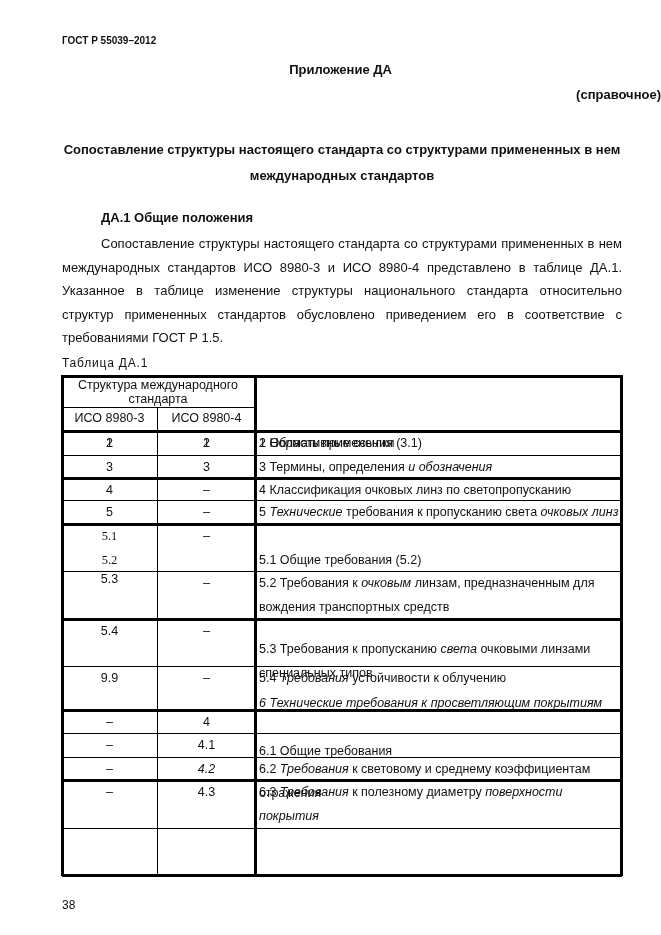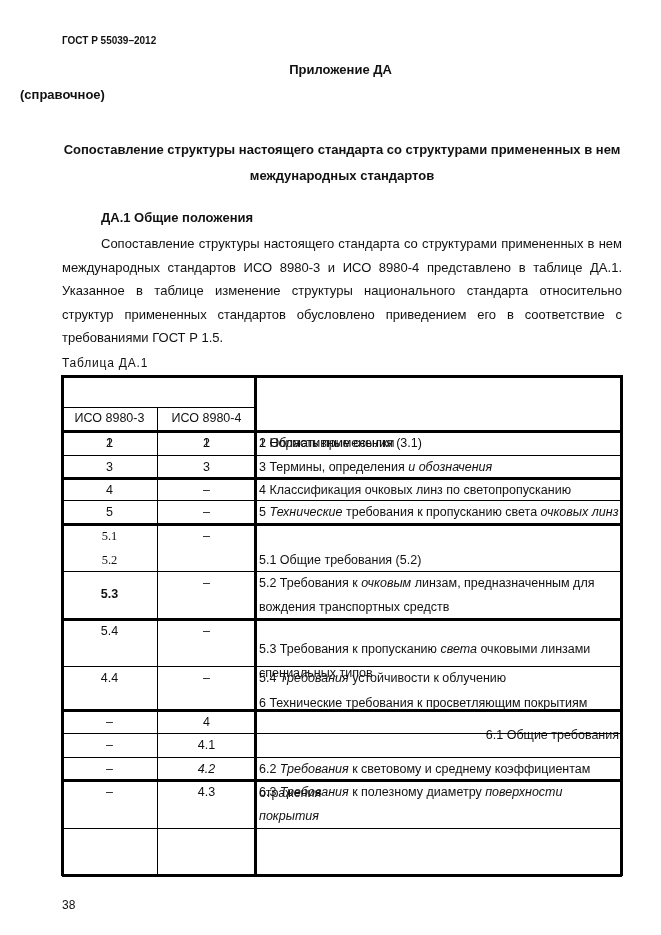--- a/index.html
+++ b/index.html
@@ -8,7 +8,7 @@
     .abs { position: absolute; }
     .doc-code { left: 62px; top: 35px; font-size: 10px; font-weight: bold; }
     .annex-title { left: 0; width: 661px; text-align: center; top: 62px; font-size: 13px; font-weight: bold; padding-left: 20px; box-sizing: border-box; }
-    .annex-sub { left: 0; width: 661px; text-align: left; top: 87px; font-size: 13px; font-weight: bold; padding-left: 20px; box-sizing: border-box; }
+    .annex-sub { left: 0; width: 661px; text-align: right; top: 87px; font-size: 13px; font-weight: bold; padding-left: 20px; box-sizing: border-box; }
     .main-title { left: 62px; width: 560px; top: 137px; font-size: 13px; font-weight: bold; text-align: center; line-height: 26px; }
     .section-h { left: 101px; top: 210px; font-size: 13px; font-weight: bold; }
     .para { left: 62px; width: 560px; top: 232px; font-size: 13px; line-height: 23.6px; text-align: justify; text-indent: 39px; }

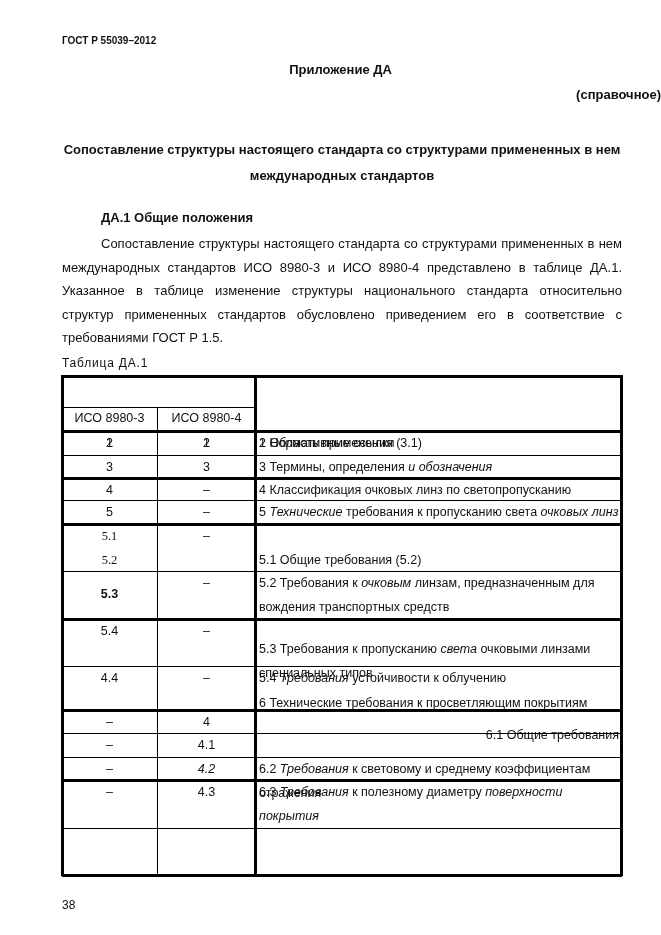--- a/index.html
+++ b/index.html
@@ -42,6 +42,7 @@
 
 <div class="tbl" id="tbl">
 
+  <div class="hdr" style="left:0;width:95px;top:2px;width:192px;">Структура международного стандарта</div>
   <div class="hdr" style="left:0;width:95px;top:35px;">ИСО 8980-3</div>
   <div class="hdr" style="left:96px;width:97px;top:35px;">ИСО 8980-4</div>
   <div id="rows">

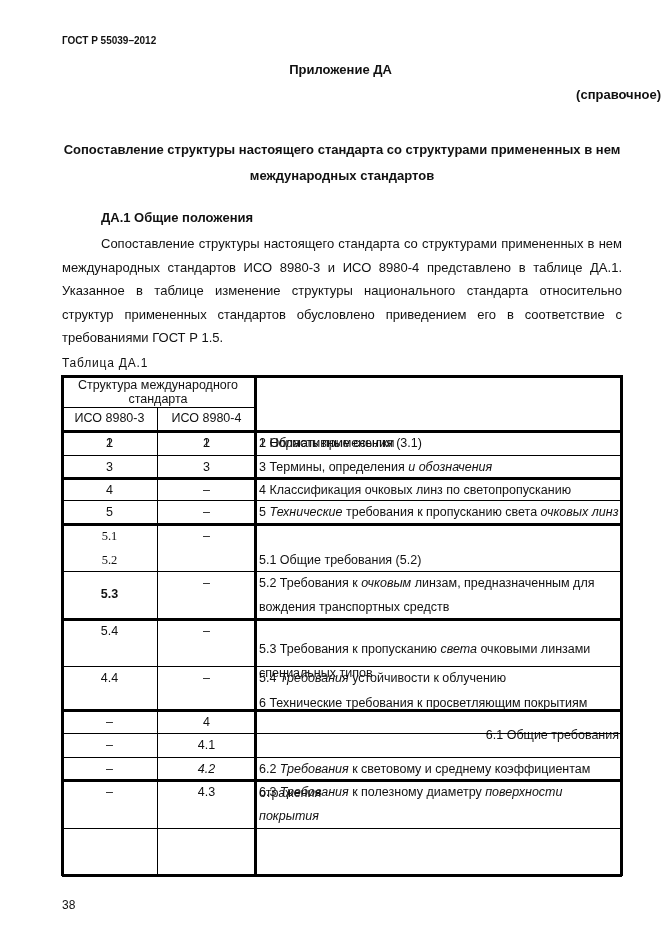--- a/index.html
+++ b/index.html
@@ -79,7 +79,7 @@
 5.1 Общие требования (5.2)</span></div>
       </div>
       <div>
-        <div class="cell c1" style="top: 207px; white-space: pre-line; font-weight: bold;">5.3</div>
+        <div class="cell c1" style="top: 192px; white-space: pre-line;">5.3</div>
         <div class="cell c2" style="top: 196px;">–</div>
         <div class="cell c3" style="top: 196px; white-space: pre-line;"><span>5.2 Требования к </span><i>очковым</i><span> линзам,  предназначенным для вождения транспортных средств</span></div>
       </div>

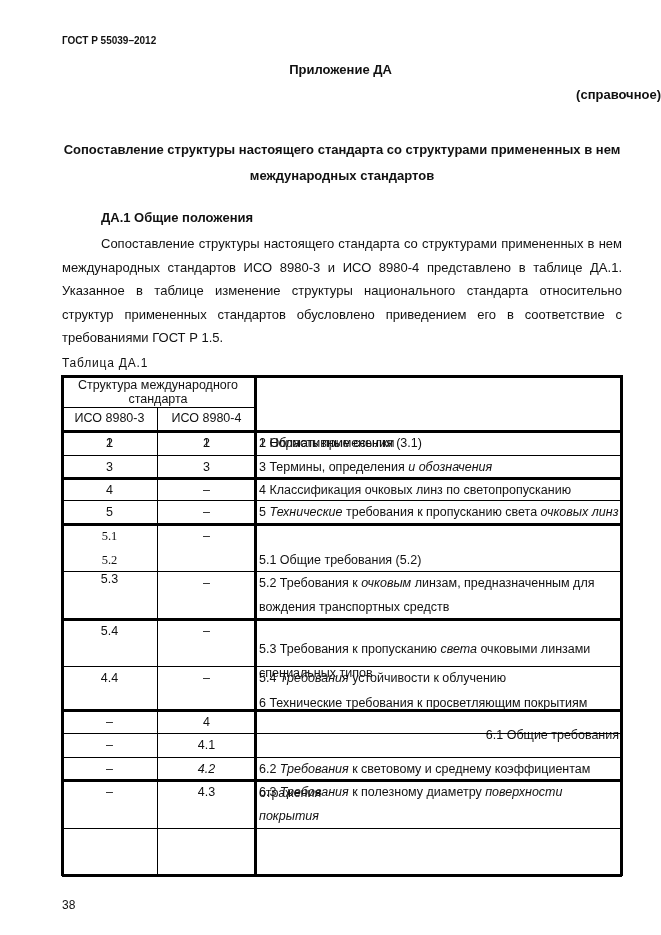--- a/index.html
+++ b/index.html
@@ -89,7 +89,7 @@
         <div class="cell c3" style="top: 244px; white-space: pre-line; margin-top: 18px;"><span>5.3 Требования к  пропусканию </span><i>света</i><span> очковыми линзами специальных типов</span></div>
       </div>
       <div>
-        <div class="cell c1" style="top: 291px; white-space: pre-line;">4.4</div>
+        <div class="cell c1" style="top: 291px; white-space: pre-line;">9.9</div>
         <div class="cell c2" style="top: 291px;">–</div>
         <div class="cell c3" style="top: 291px; white-space: pre-line;"><span>5.4 </span><i>Требования</i><span>  устойчивости к облучению</span></div>
       </div>

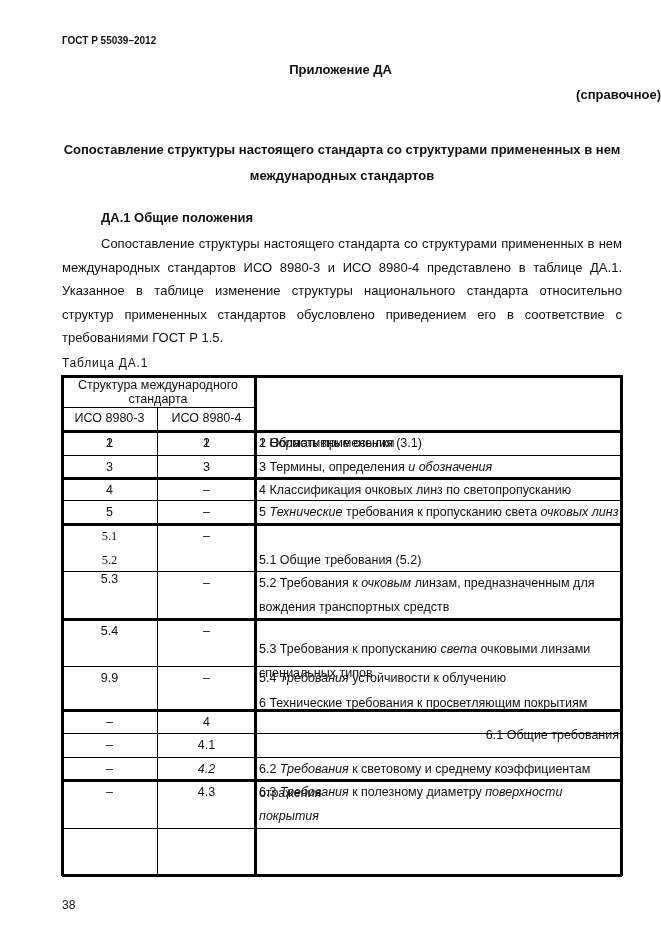--- a/index.html
+++ b/index.html
@@ -96,7 +96,7 @@
       <div>
         <div class="cell c1" style="top: 335px; white-space: pre-line;">–</div>
         <div class="cell c2" style="top: 335px;">4</div>
-        <div class="cell c3" style="top: 316px; white-space: pre-line;"><span>6 Технические требования к просветляющим покрытиям</span></div>
+        <div class="cell c3" style="top: 316px; white-space: pre-line; font-style: italic;"><span>6 Технические требования к просветляющим покрытиям</span></div>
       </div>
       <div>
         <div class="cell c1" style="top: 358px; white-space: pre-line;">–</div>

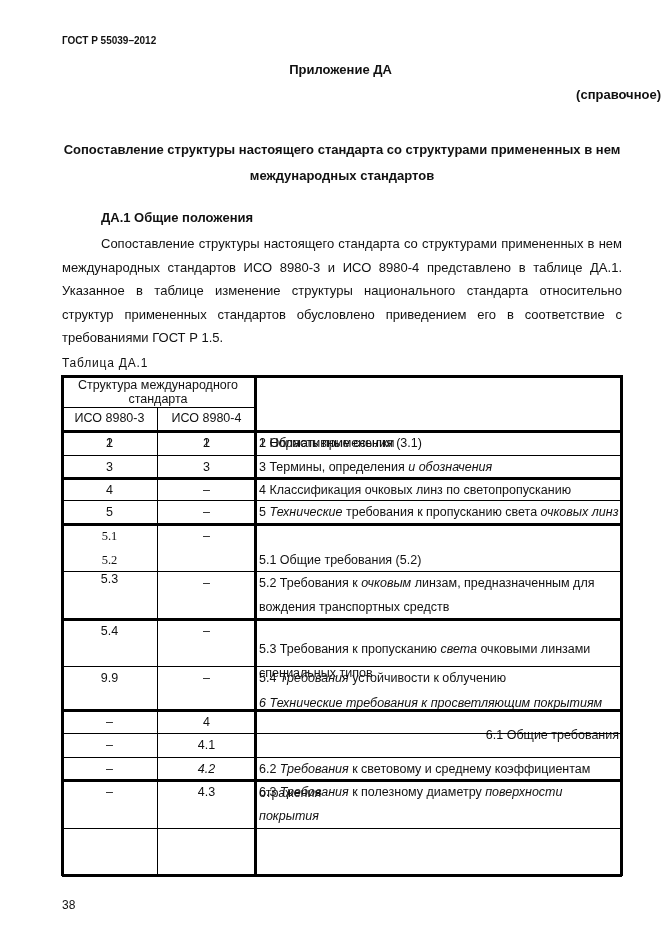--- a/index.html
+++ b/index.html
@@ -101,7 +101,7 @@
       <div>
         <div class="cell c1" style="top: 358px; white-space: pre-line;">–</div>
         <div class="cell c2" style="top: 358px;">4.1</div>
-        <div class="cell c3" style="top: 348px; white-space: pre-line; text-align: right;"><span>6.1 Общие требования</span></div>
+        <div class="cell c3" style="top: 364px; white-space: pre-line;"><span>6.1 Общие требования</span></div>
       </div>
       <div>
         <div class="cell c1" style="top: 382px; white-space: pre-line;">–</div>

